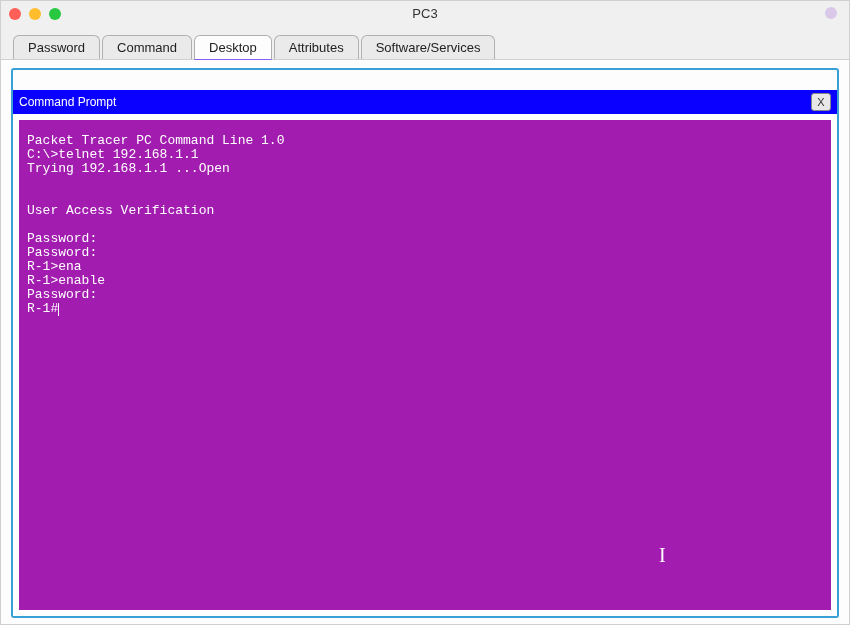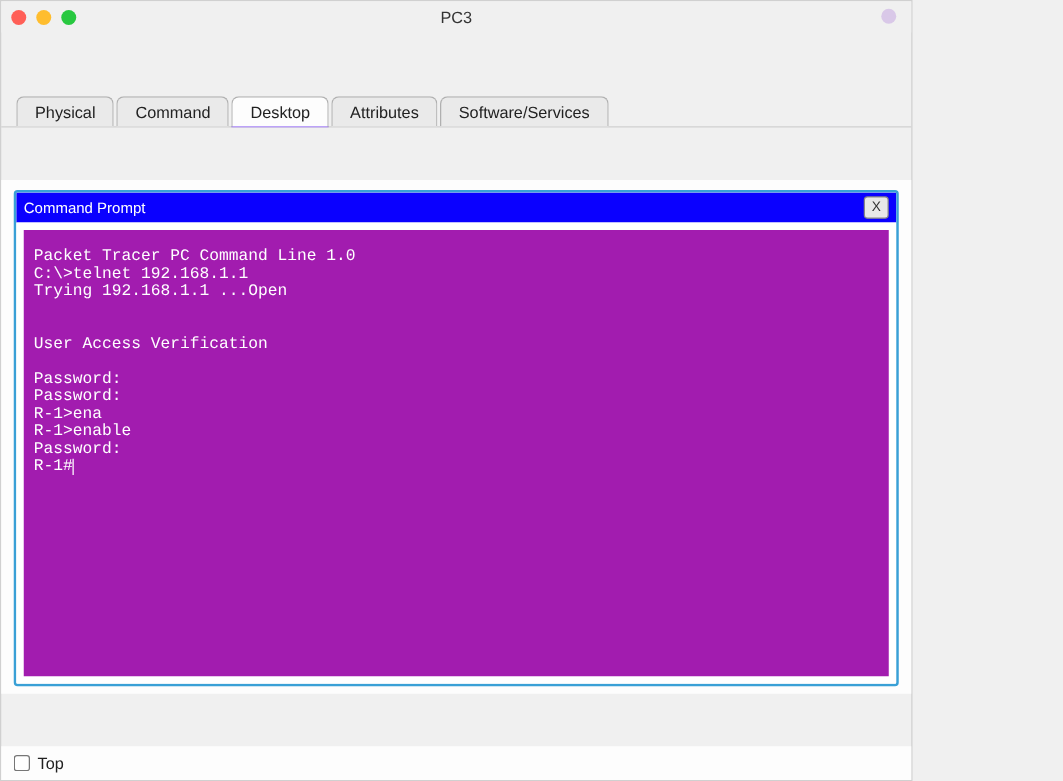--- a/index.html
+++ b/index.html
@@ -11,11 +11,10 @@
     overflow: hidden;
   }
   .window {
-    width: 730px; height: 625px;
+    width: 850px; height: 625px;
     background: #f0f0f0;
     display: flex; flex-direction: column;
     border: 1px solid #d0d0d0;
-    gap: 42px;
   }
   .titlebar {
     height: 25px;

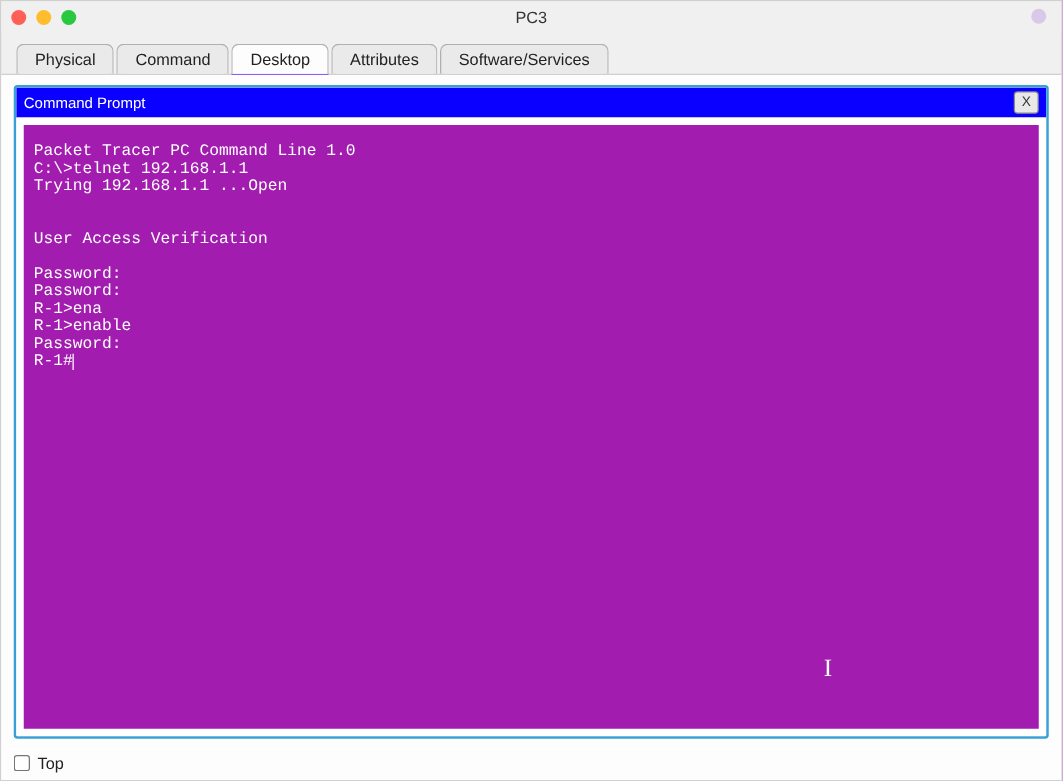--- a/index.html
+++ b/index.html
@@ -151,7 +151,7 @@
   </div>
 
   <div class="tabstrip">
-    <div class="tab">Physical</div>
+    <div class="tab">Password</div>
     <div class="tab">Command</div>
     <div class="tab active">Desktop</div>
     <div class="tab">Attributes</div>

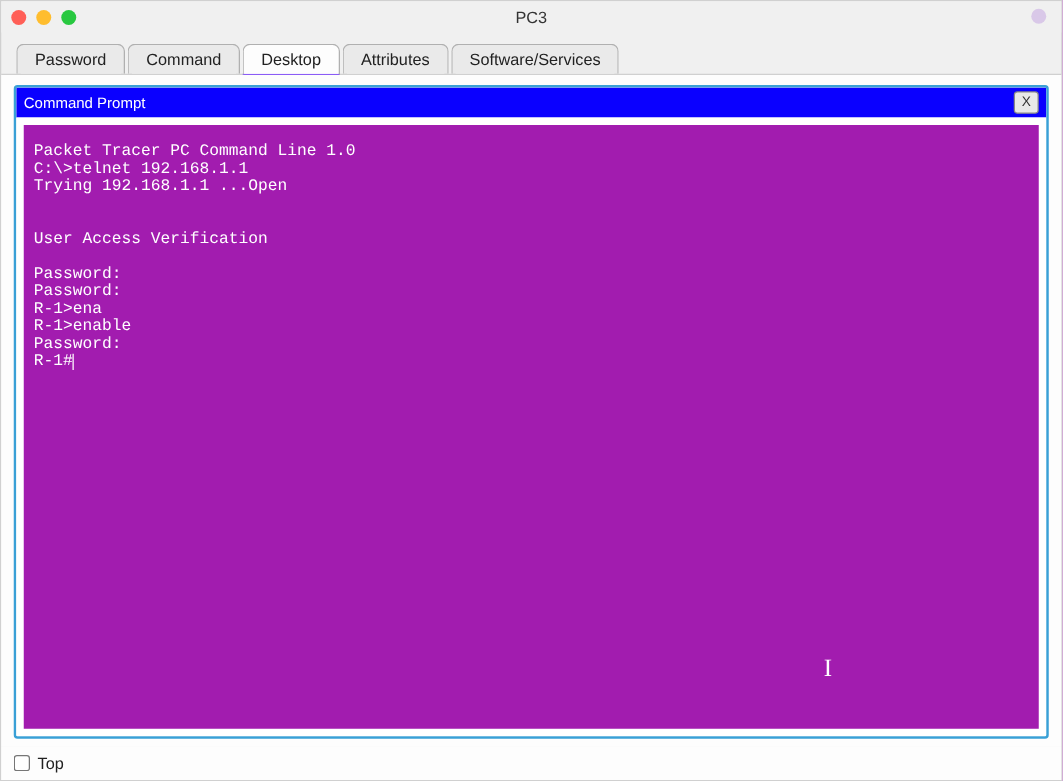--- a/index.html
+++ b/index.html
@@ -79,7 +79,7 @@
     color: #ffffff;
     font-size: 12px;
     padding: 3px 6px;
-    display: flex; align-items: center; justify-content: space-between;
+    display: flex; align-items: center; justify-content: space-between; margin-top: 20px;
   }
   .cp-close {
     width: 20px; height: 18px;

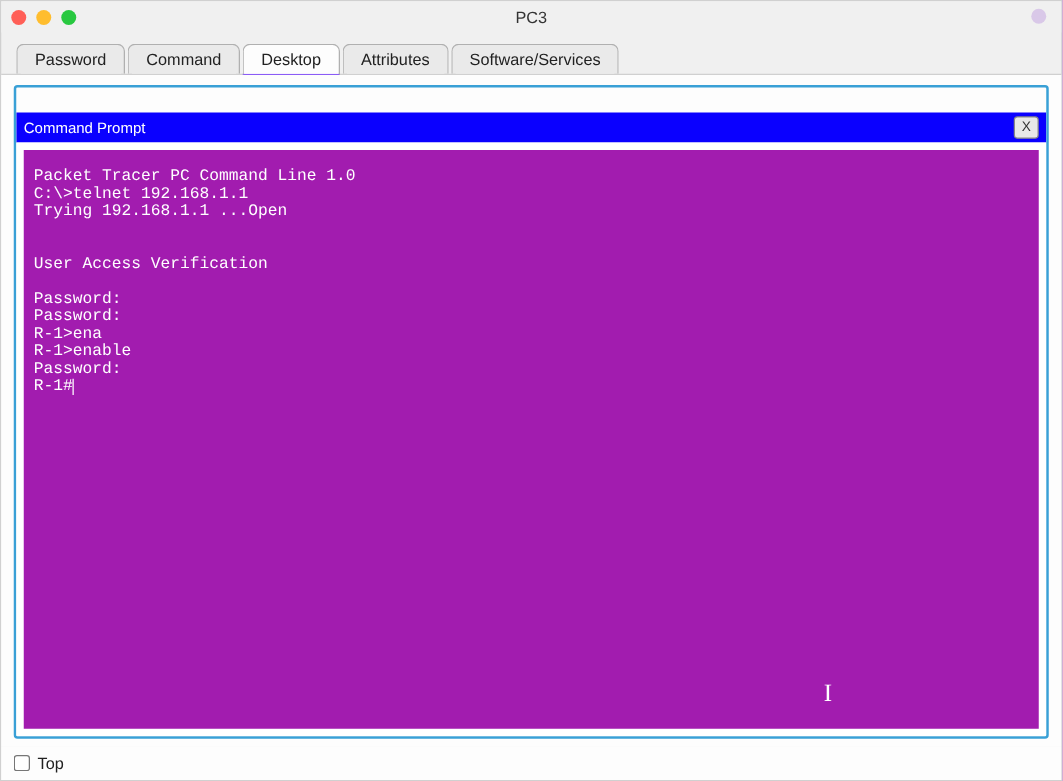--- a/index.html
+++ b/index.html
@@ -185,10 +185,6 @@
     </div>
   </div>
 
-  <div class="footer">
-    <input type="checkbox" id="topchk" style="">
-    <label for="topchk">Top</label>
-  </div>
 
 </div>
 

